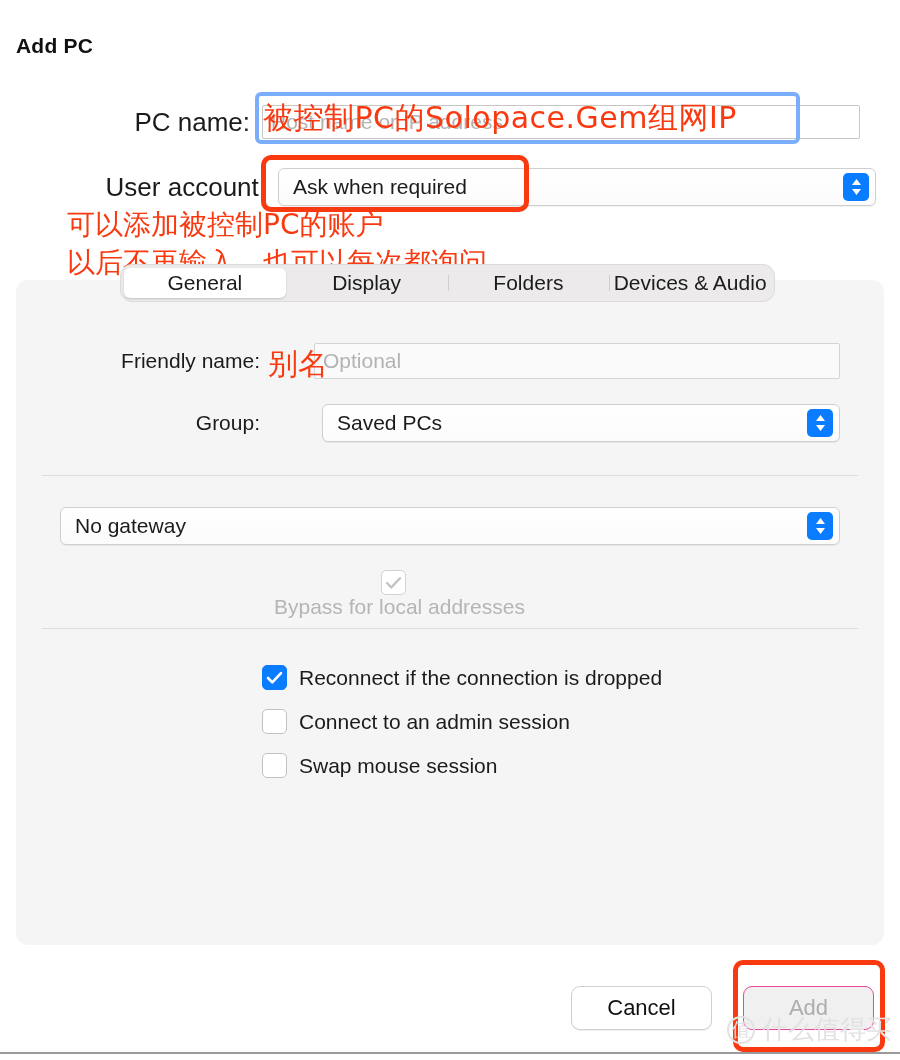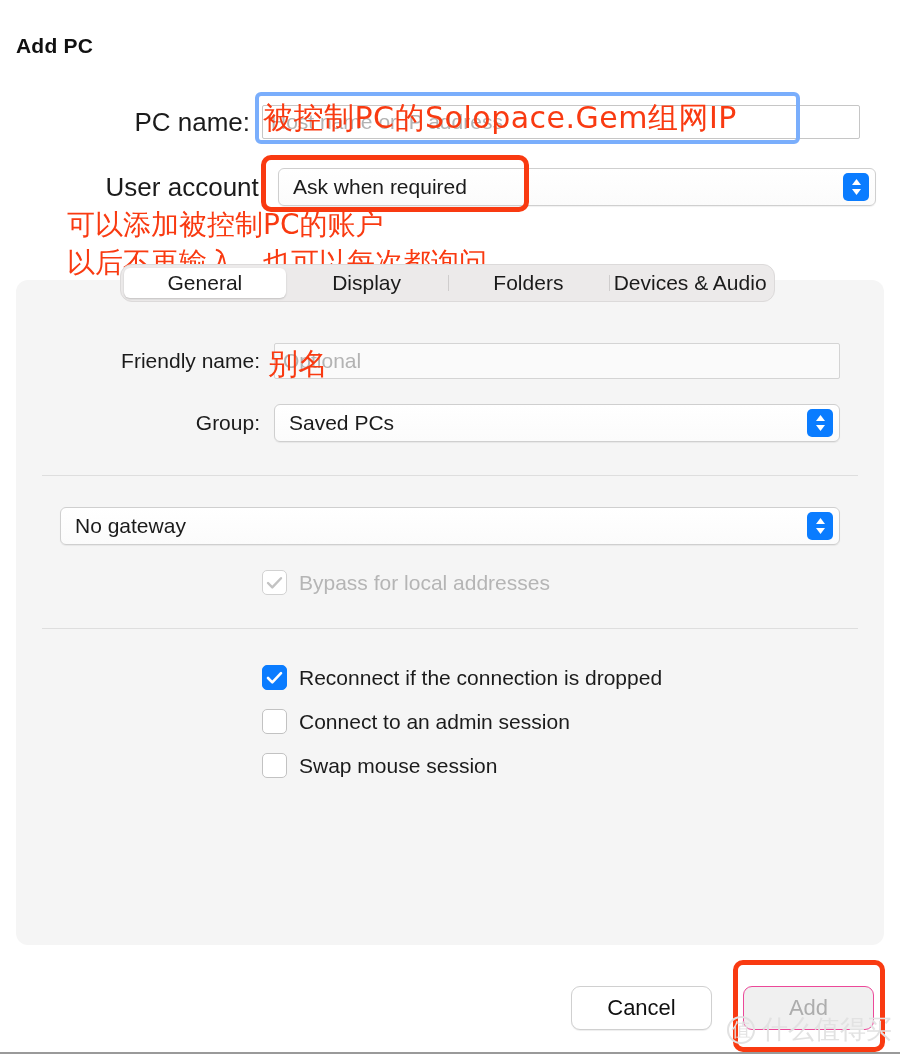--- a/index.html
+++ b/index.html
@@ -208,7 +208,7 @@
     white-space: nowrap;
   }
 
-  #row-friendly { left: 44px; top: 63px; width: 780px; }
+  #row-friendly { left: 44px; top: 63px; width: 780px; gap: 40px; }
   #row-friendly .panel-label { width: 200px; padding-right: 14px; }
   #row-friendly .textfield { height: 36px; background: #fafafa; border-color: #d4d4d4; }
 

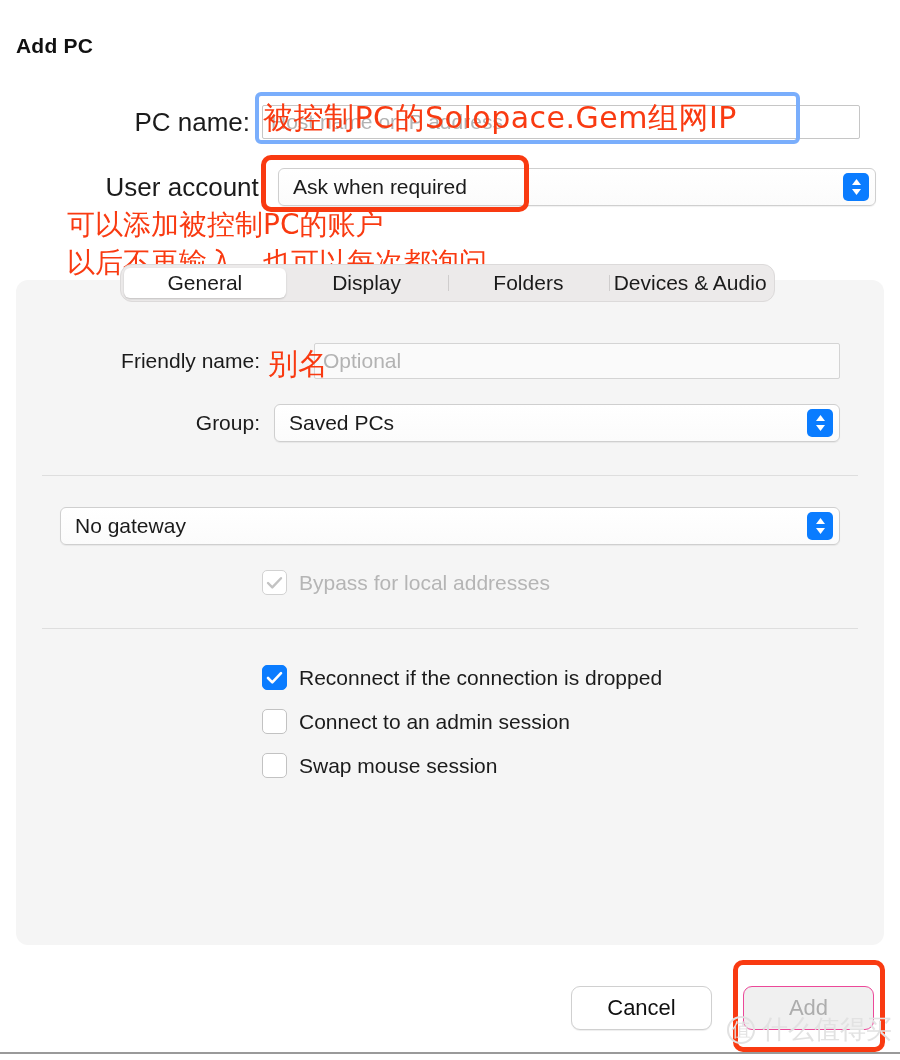--- a/index.html
+++ b/index.html
@@ -212,7 +212,7 @@
   #row-friendly .panel-label { width: 200px; padding-right: 14px; }
   #row-friendly .textfield { height: 36px; background: #fafafa; border-color: #d4d4d4; }
 
-  #row-group { left: 44px; top: 124px; width: 780px; }
+  #row-group { left: 44px; top: 124px; width: 780px; gap: 48px; }
   #row-group .panel-label { width: 200px; padding-right: 14px; }
 
   #row-gateway { left: 44px; top: 227px; width: 780px; }

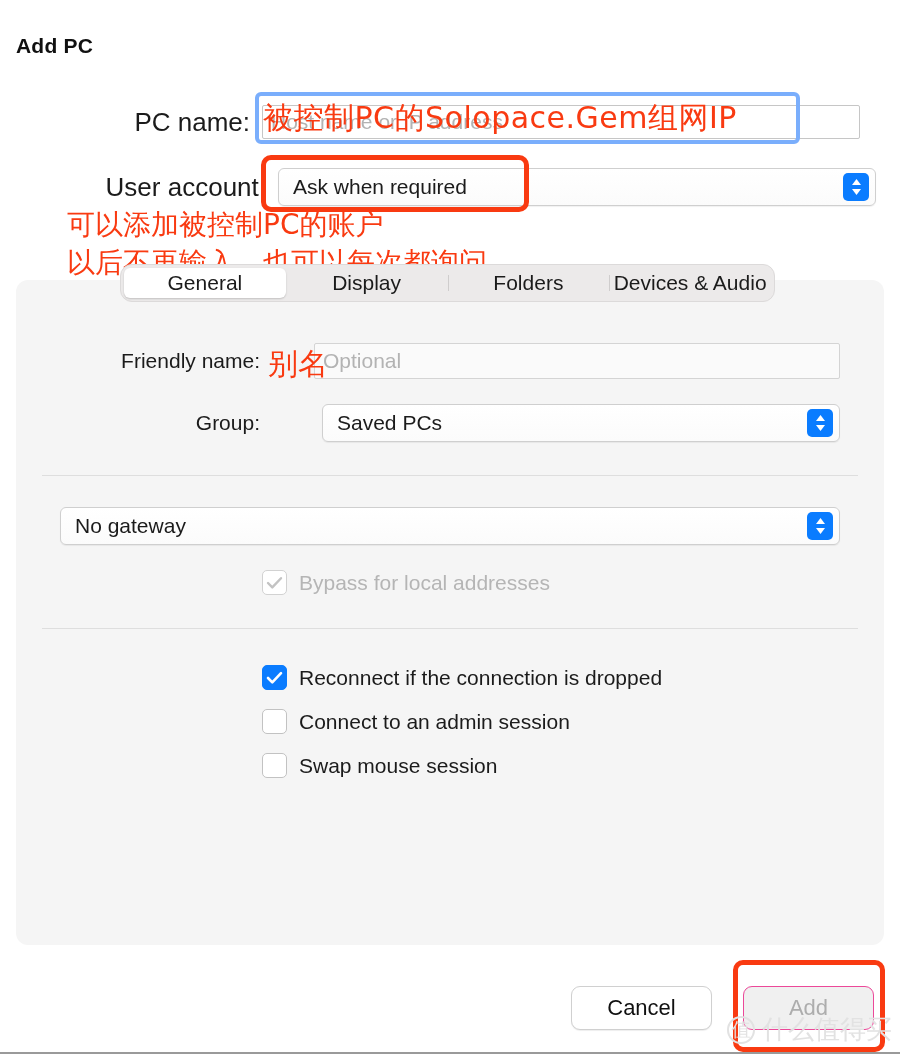--- a/index.html
+++ b/index.html
@@ -263,7 +263,7 @@
   }
   .check-label.disabled { color: #b5b5b5; }
 
-  #row-bypass   { left: 262px; top: 570px; }
+  #row-bypass   { left: 262px; top: 570px; flex-direction: column; }
   #row-reconnect{ left: 262px; top: 665px; }
   #row-admin    { left: 262px; top: 709px; }
   #row-swap     { left: 262px; top: 753px; }

